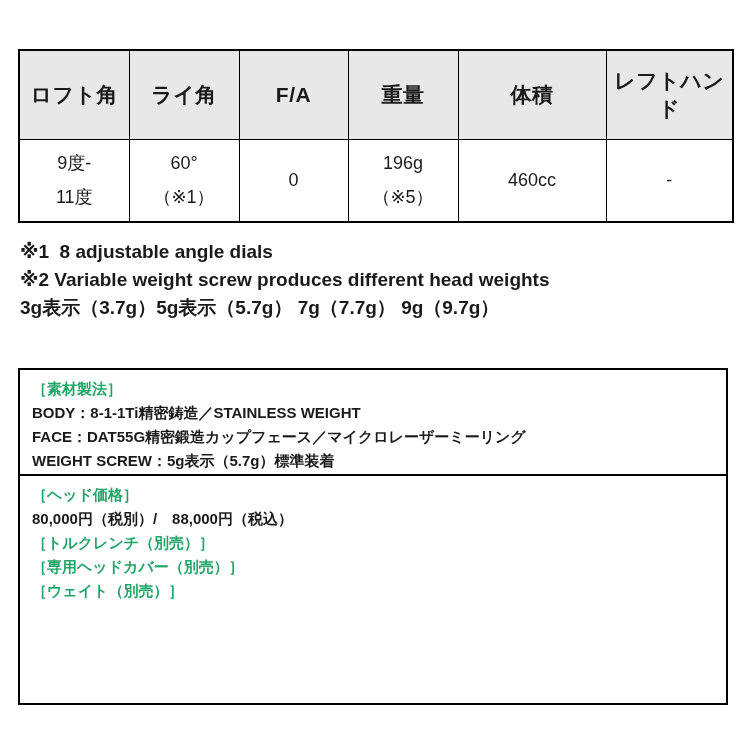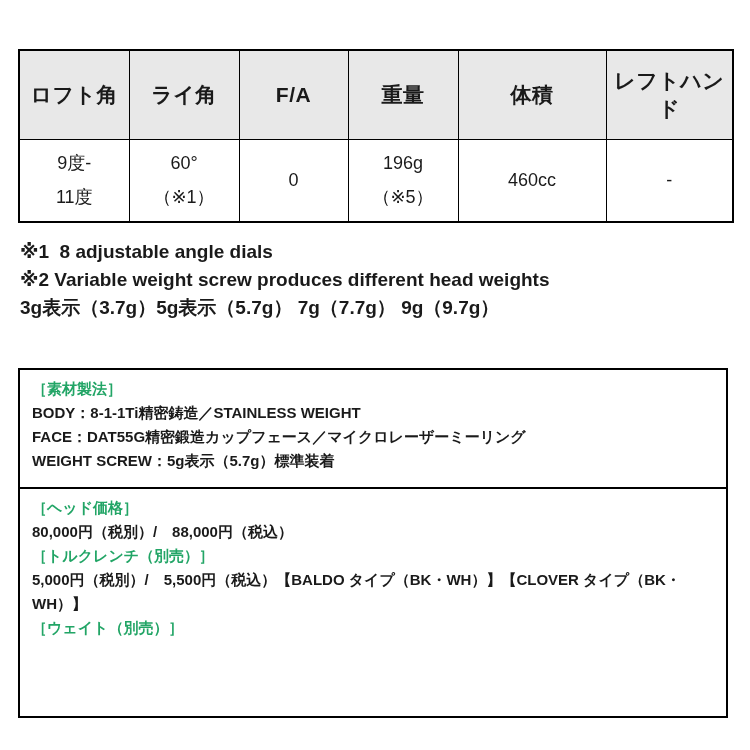--- a/index.html
+++ b/index.html
@@ -54,7 +54,7 @@
     font-size:15px; font-weight:bold;
   }
   .box-materials { top:348px; height:128px;margin-top:20px; }
-  .box-prices    { top:487px; height:231px; }
+  .box-prices    { top:474px; height:231px; }
   .info-line { line-height:24px; white-space:pre-wrap; }
   .green-heading { color:var(--accent-green,#22a566); }
 </style>

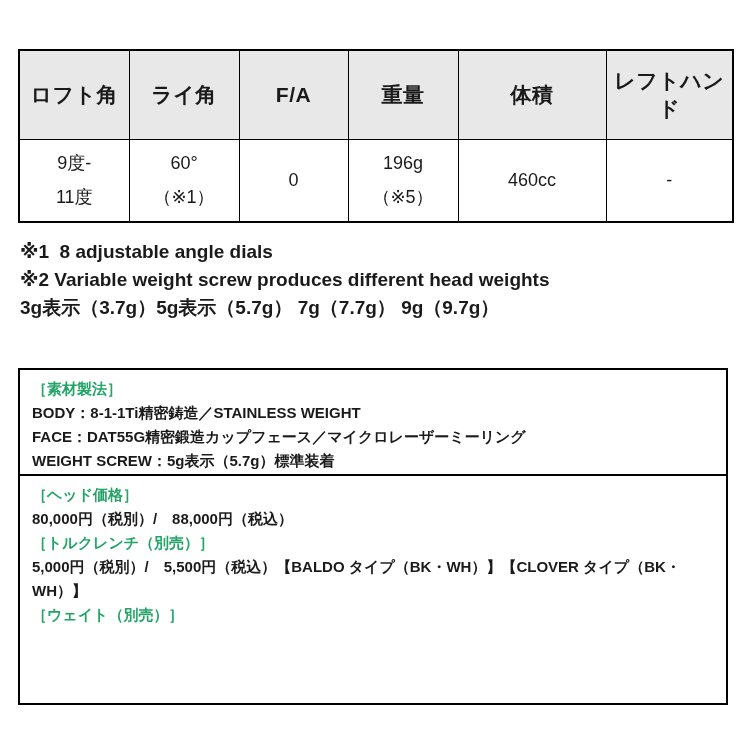--- a/index.html
+++ b/index.html
@@ -112,6 +112,7 @@
     <div class="info-line green-heading">［ヘッド価格］</div>
     <div class="info-line">80,000円（税別）/　88,000円（税込）</div>
     <div class="info-line green-heading">［トルクレンチ（別売）］</div>
+    <div class="info-line green-heading">［専用ヘッドカバー（別売）］</div>
     <div class="info-line">5,000円（税別）/　5,500円（税込）【BALDO タイプ（BK・WH）】【CLOVER タイプ（BK・WH）】</div>
     <div class="info-line green-heading">［ウェイト（別売）］</div>
   </div>

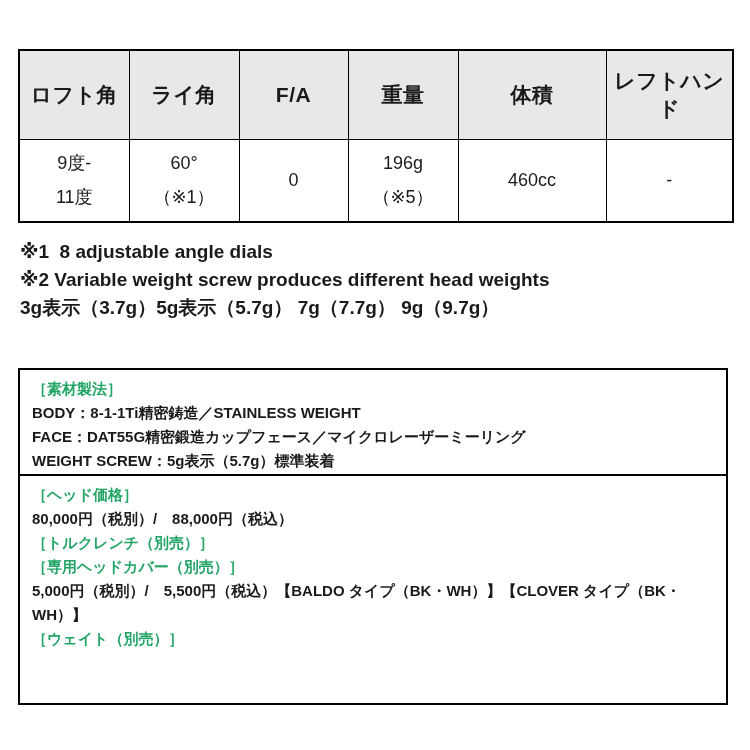--- a/index.html
+++ b/index.html
@@ -113,7 +113,6 @@
     <div class="info-line">80,000円（税別）/　88,000円（税込）</div>
     <div class="info-line green-heading">［トルクレンチ（別売）］</div>
     <div class="info-line green-heading">［専用ヘッドカバー（別売）］</div>
-    <div class="info-line">5,000円（税別）/　5,500円（税込）【BALDO タイプ（BK・WH）】【CLOVER タイプ（BK・WH）】</div>
     <div class="info-line green-heading">［ウェイト（別売）］</div>
   </div>
 

